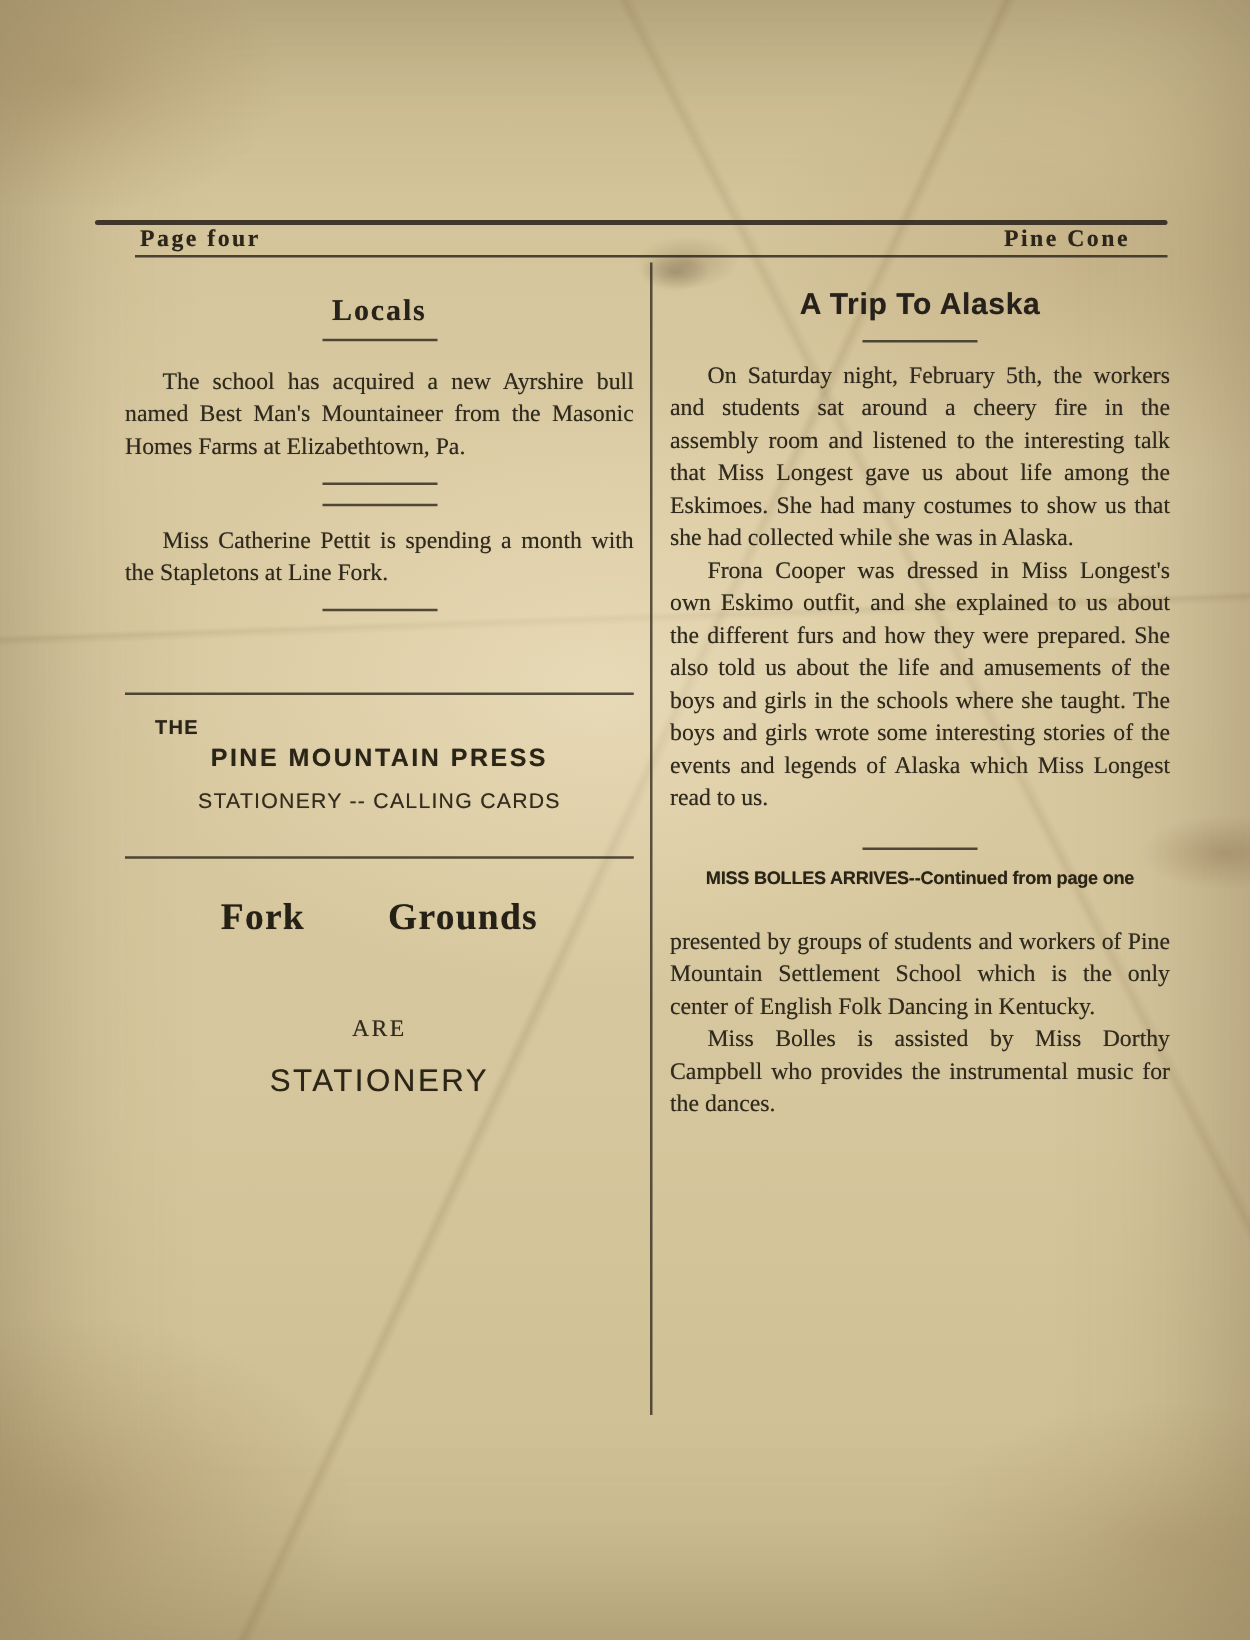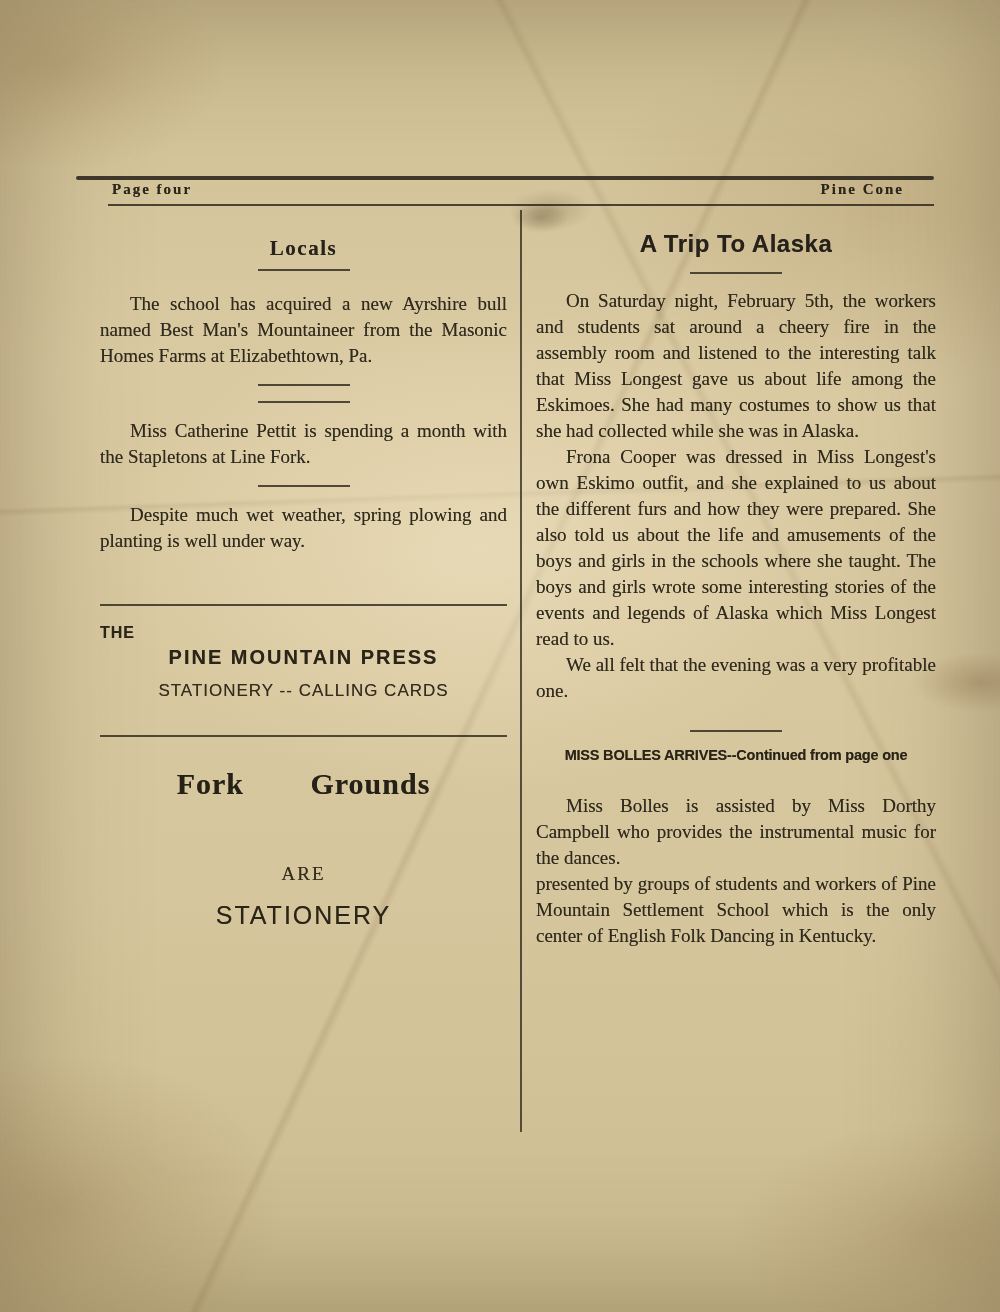--- a/index.html
+++ b/index.html
@@ -35,7 +35,7 @@
   .header-row {
     position:absolute; left:112px; right:96px; top:181px;
     display:flex; justify-content:space-between; align-items:baseline;
-    font-weight:bold; font-size:15px; letter-spacing:2px;
+    font-weight:bold; font-size:19px; letter-spacing:2px;
     color:#2b251a;
   }
   .rule-bottom {

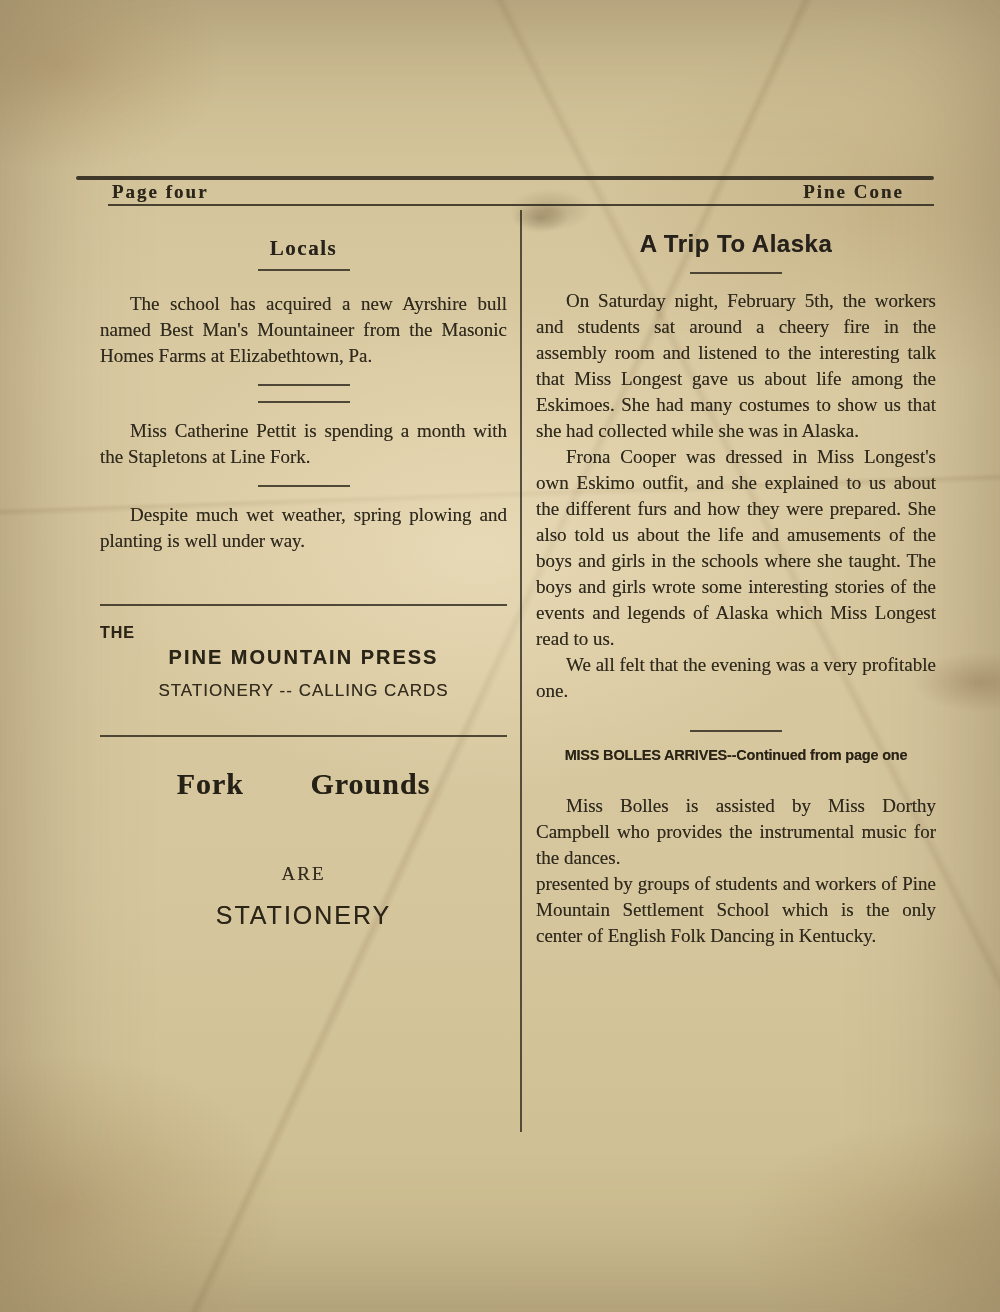--- a/index.html
+++ b/index.html
@@ -70,7 +70,7 @@
   
   .locals-title {
     margin:22px 0 0 0; text-align:center;
-    font-size:21px; font-weight:bold; letter-spacing:1.5px;
+    font-size:24px; font-weight:bold; letter-spacing:1.5px;
     color:#27221700; color:#27221a;
   }
   .locals-title + .rule-short { margin-top:8px; margin-bottom:20px; }

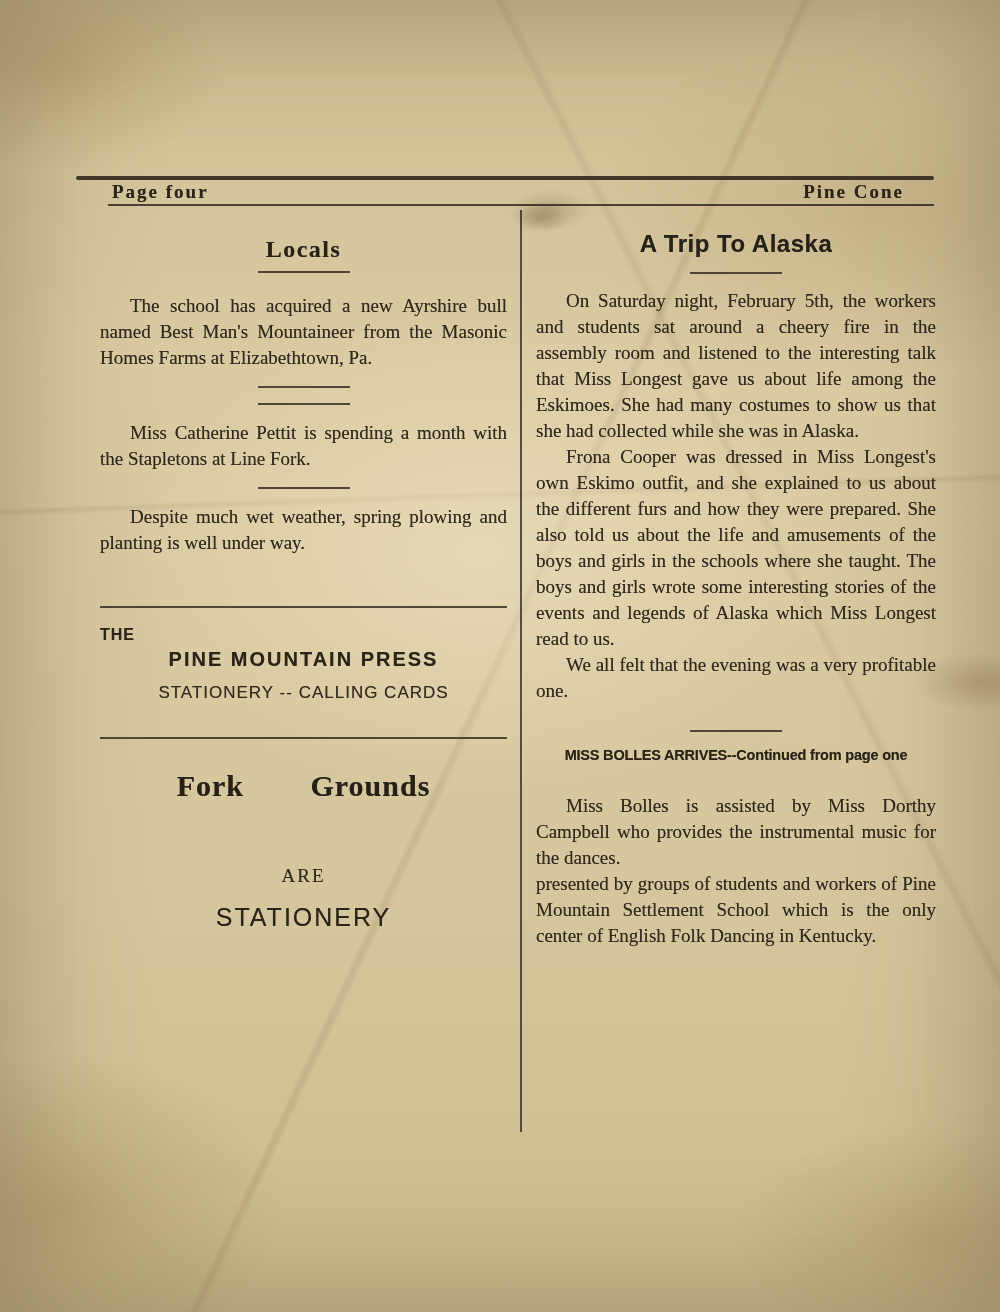--- a/index.html
+++ b/index.html
@@ -156,7 +156,6 @@
     <p class="body-p ink">Miss Catherine Pettit is spending a month with the Stapletons at Line Fork.</p>
     <div class="rule-short"></div>
 
-    <p class="body-p ink">Despite much wet weather, spring plowing and planting is well under way.</p>
 
     <div class="gap-sm"></div>
     <div class="rule-long" style="margin-top:36px;"></div>

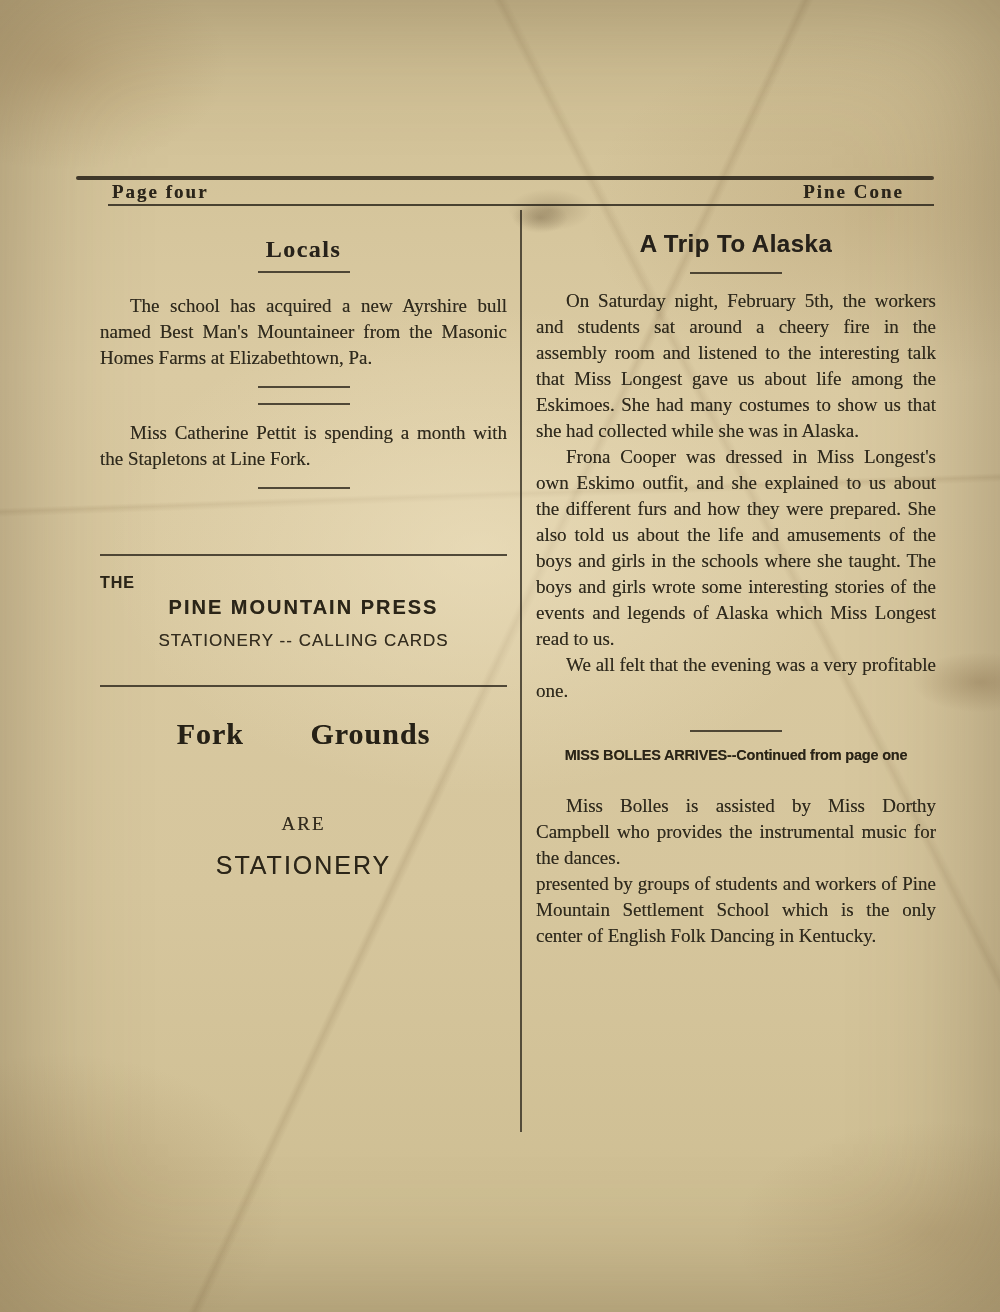--- a/index.html
+++ b/index.html
@@ -81,6 +81,7 @@
     font-family:"Liberation Sans", sans-serif;
     font-weight:bold; font-size:16px; letter-spacing:1px;
     color:#2b2518;
+    margin-left:24px;
   }
   .press-name {
     margin-top:4px; text-align:center;

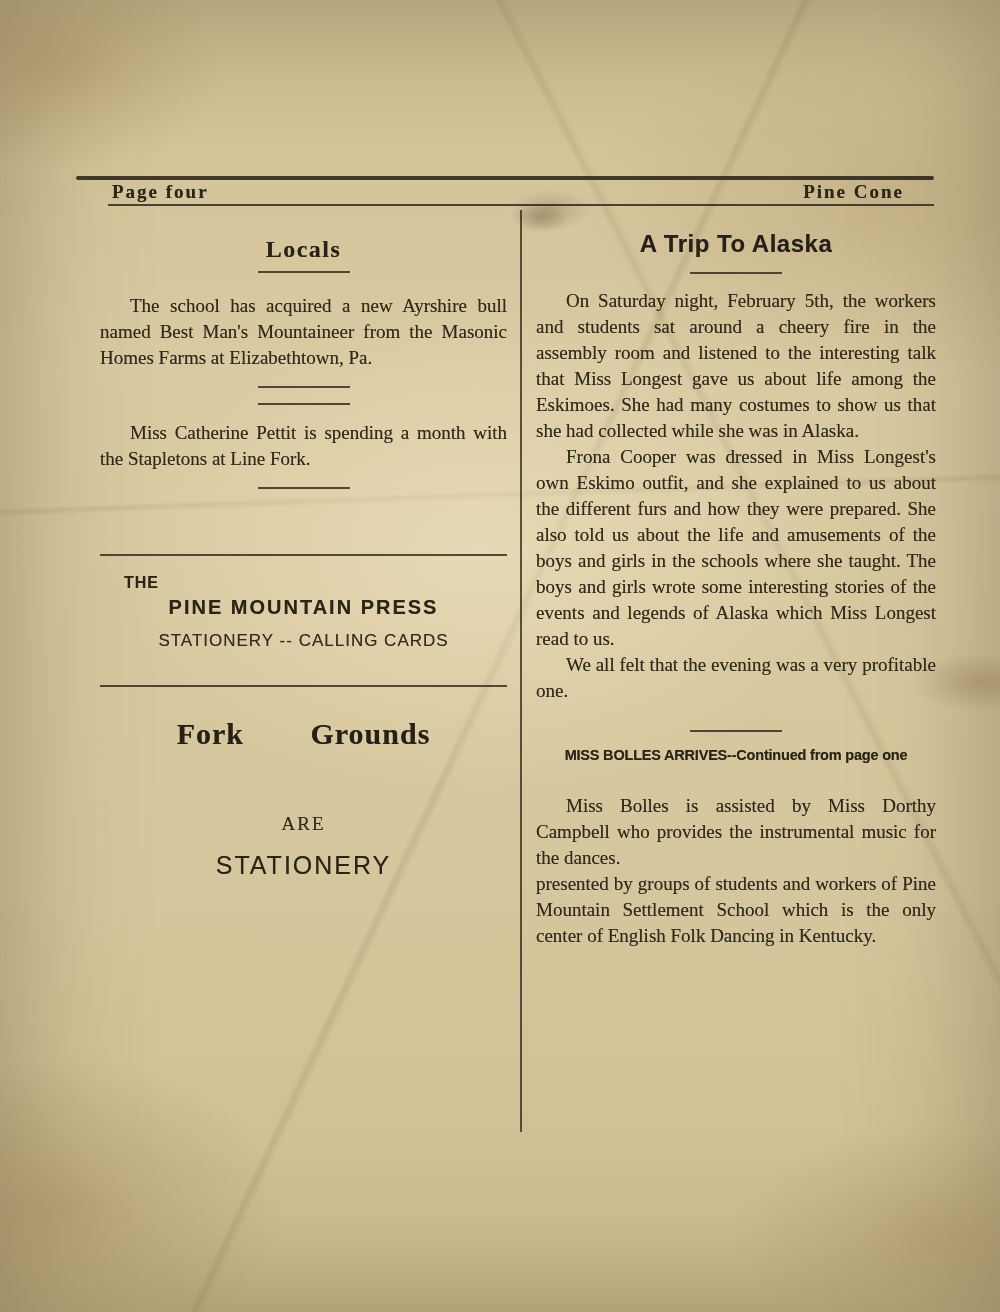--- a/index.html
+++ b/index.html
@@ -182,7 +182,6 @@
 
     <p class="body-p ink">On Saturday night, February 5th, the workers and students sat around a cheery fire in the assembly room and listened to the interesting talk that Miss Longest gave us about life among the Eskimoes. She had many costumes to show us that she had collected while she was in Alaska.</p>
     <p class="body-p ink">Frona Cooper was dressed in Miss Longest's own Eskimo outfit, and she explained to us about the different furs and how they were prepared. She also told us about the life and amusements of the boys and girls in the schools where she taught. The boys and girls wrote some interesting stories of the events and legends of Alaska which Miss Longest read to us.</p>
-    <p class="body-p ink">We all felt that the evening was a very profitable one.</p>
 
     <div class="rule-short" style="margin-top:26px;"></div>
 

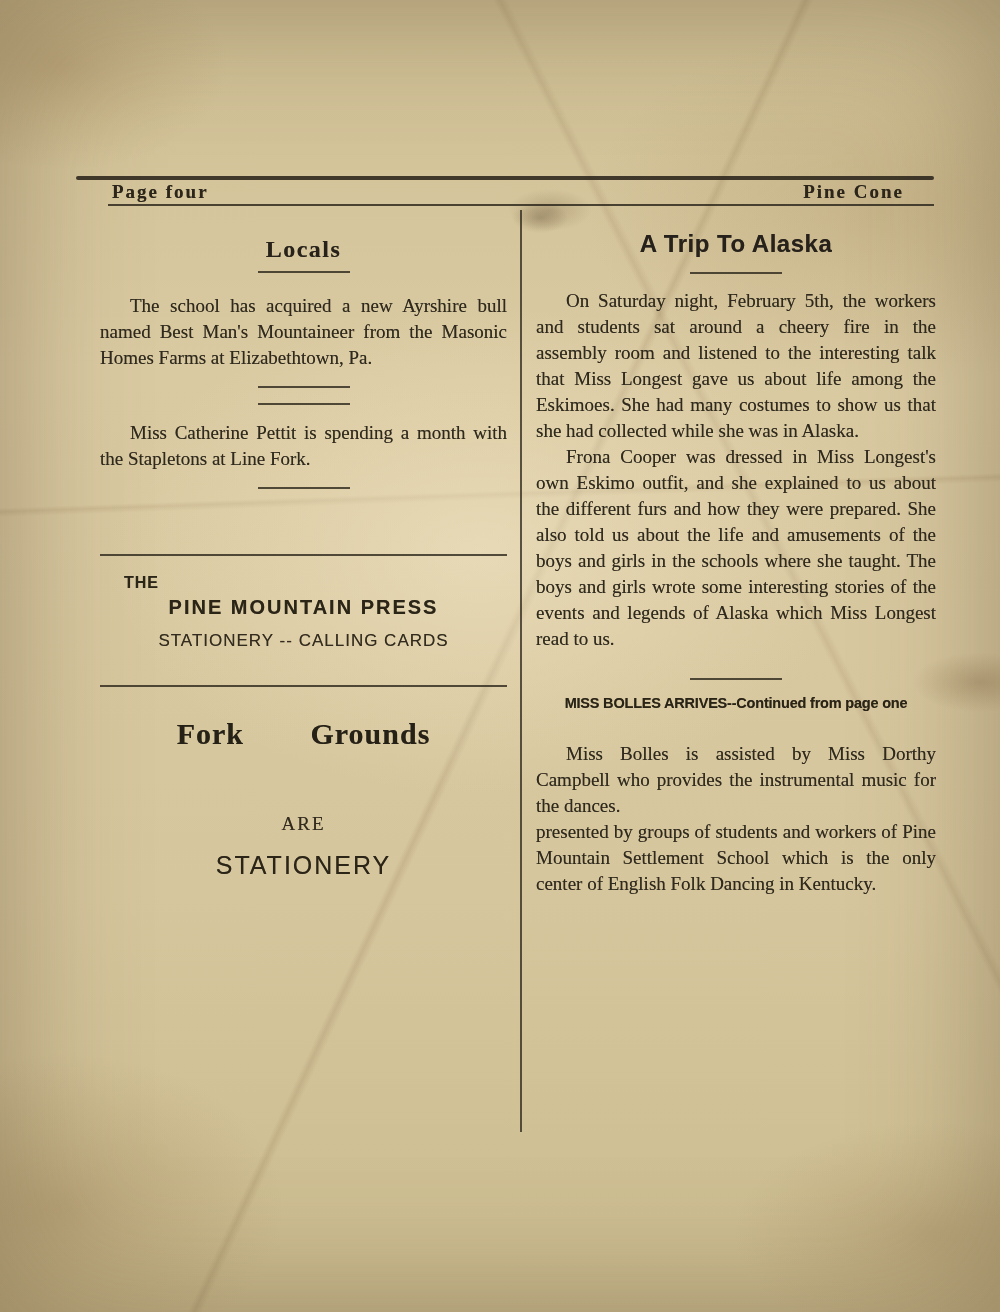--- a/index.html
+++ b/index.html
@@ -189,8 +189,8 @@
 
     <div class="bolles-gap"></div>
 
+    <p class="body-p noindent ink">presented by groups of students and workers of Pine Mountain Settlement School which is the only center of English Folk Dancing in Kentucky.</p>
     <p class="body-p ink">Miss Bolles is assisted by Miss Dorthy Campbell who provides the instrumental music for the dances.</p>
-    <p class="body-p noindent ink">presented by groups of students and workers of Pine Mountain Settlement School which is the only center of English Folk Dancing in Kentucky.</p>
   </div>
 
 </div>

